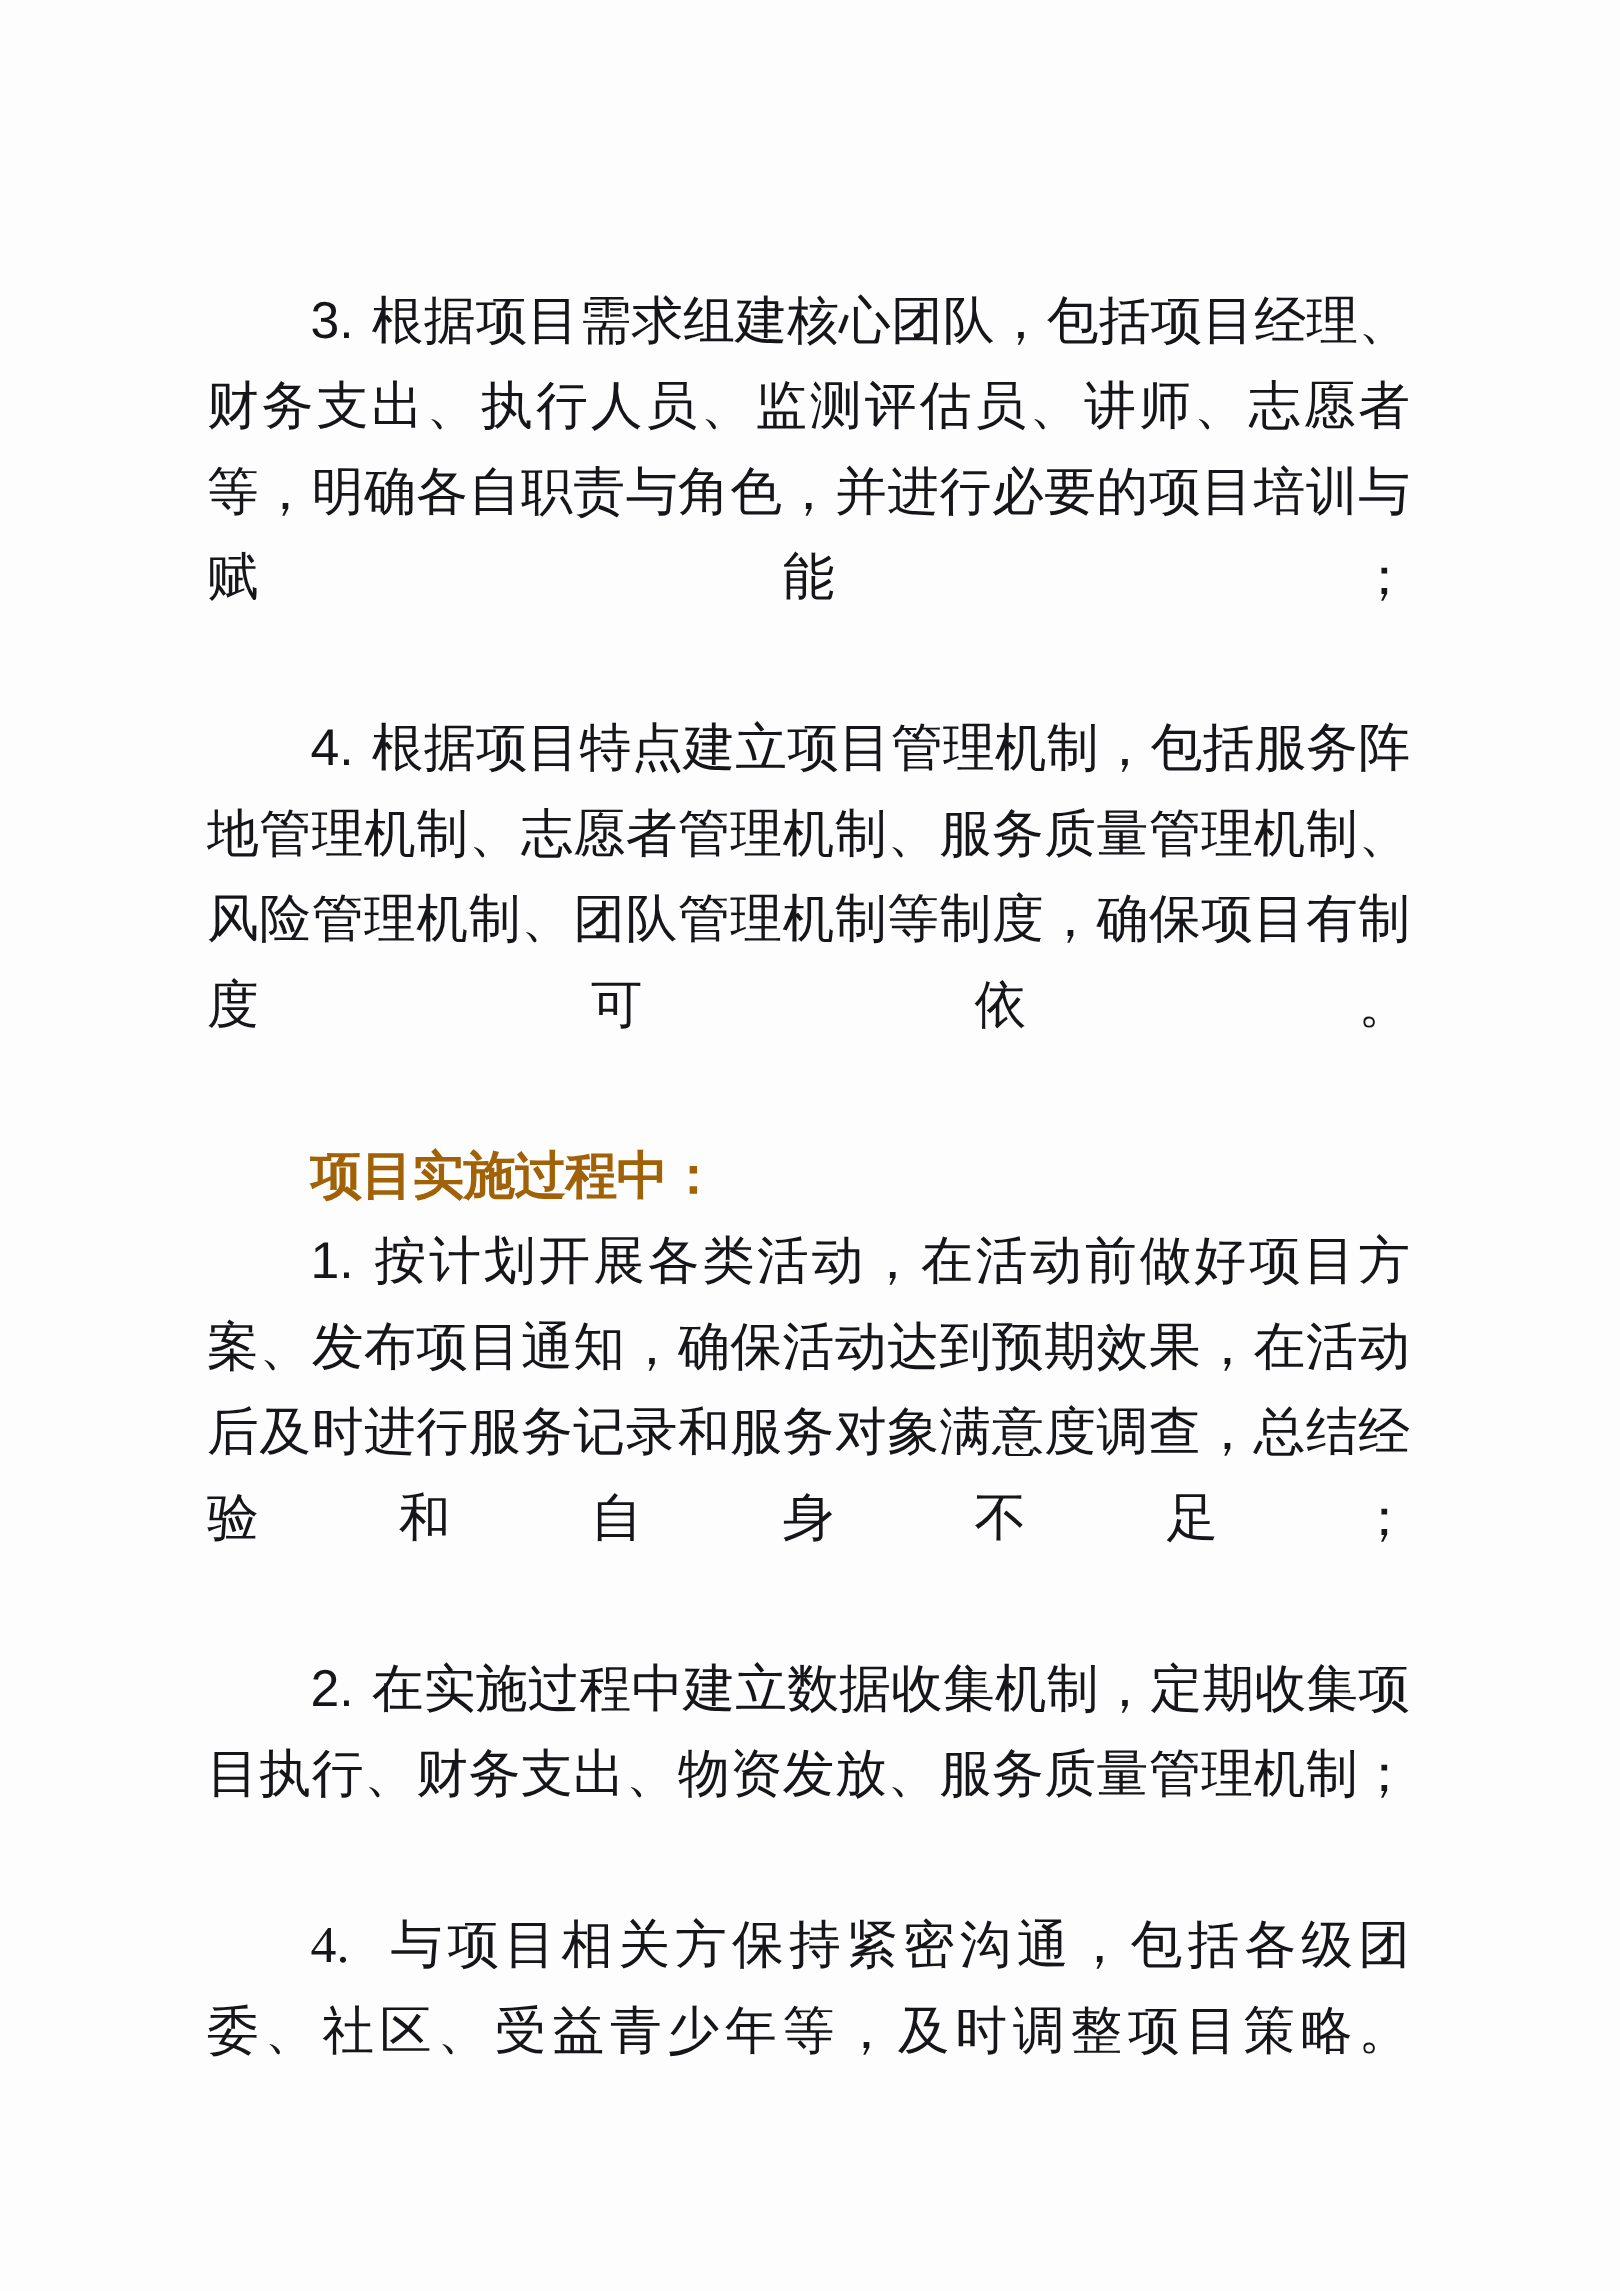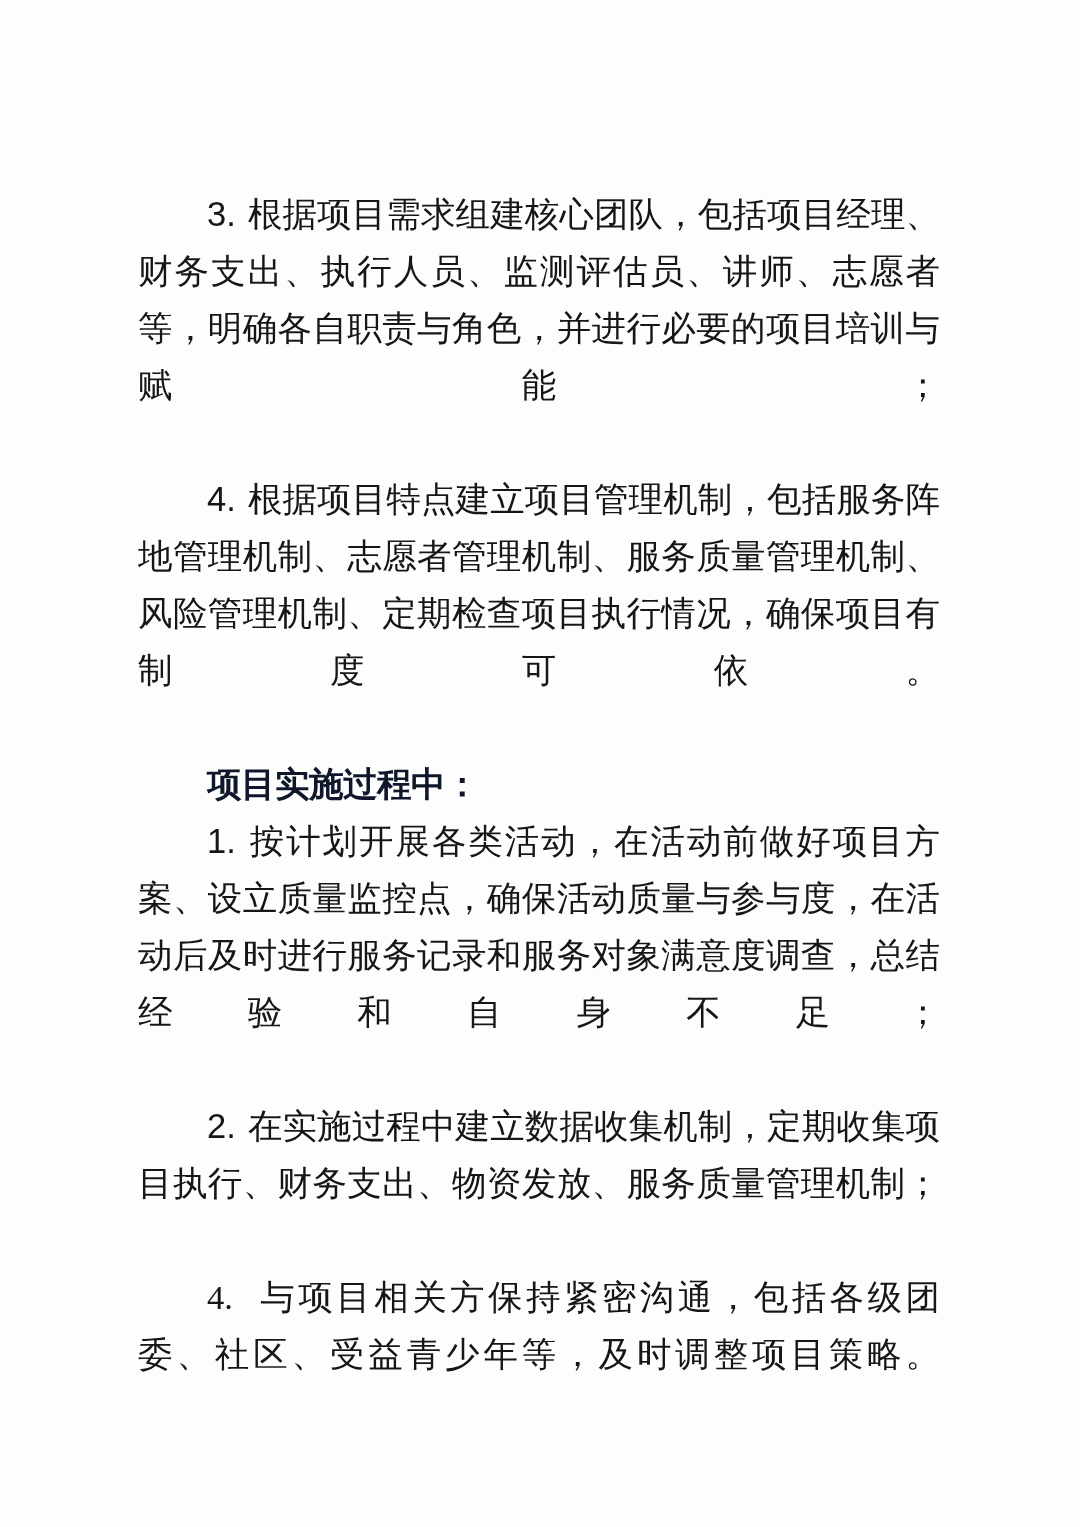--- a/index.html
+++ b/index.html
@@ -79,7 +79,7 @@
 
     <p class="para"><span class="marker">3.</span><span class="marker-gap"></span><span>根据项目需求组建核心团队，包括项目经理、财务支出、执行人员、监测评估员、讲师、志愿者等，明确各自职责与角色，并进行必要的项目培训与赋能；</span></p>
 
-    <p class="para"><span class="marker">4.</span><span class="marker-gap"></span><span>根据项目特点建立项目管理机制，包括服务阵地管理机制、志愿者管理机制、服务质量管理机制、风险管理机制、定期检查项目执行情况，确保项目有制度可依。</span></p>
+    <p class="para"><span class="marker">4.</span><span class="marker-gap"></span><span>根据项目特点建立项目管理机制，包括服务阵地管理机制、志愿者管理机制、服务质量管理机制、风险管理机制、团队管理机制等制度，确保项目有制度可依。</span></p>
 
     <p class="heading">项目实施过程中：</p>
 

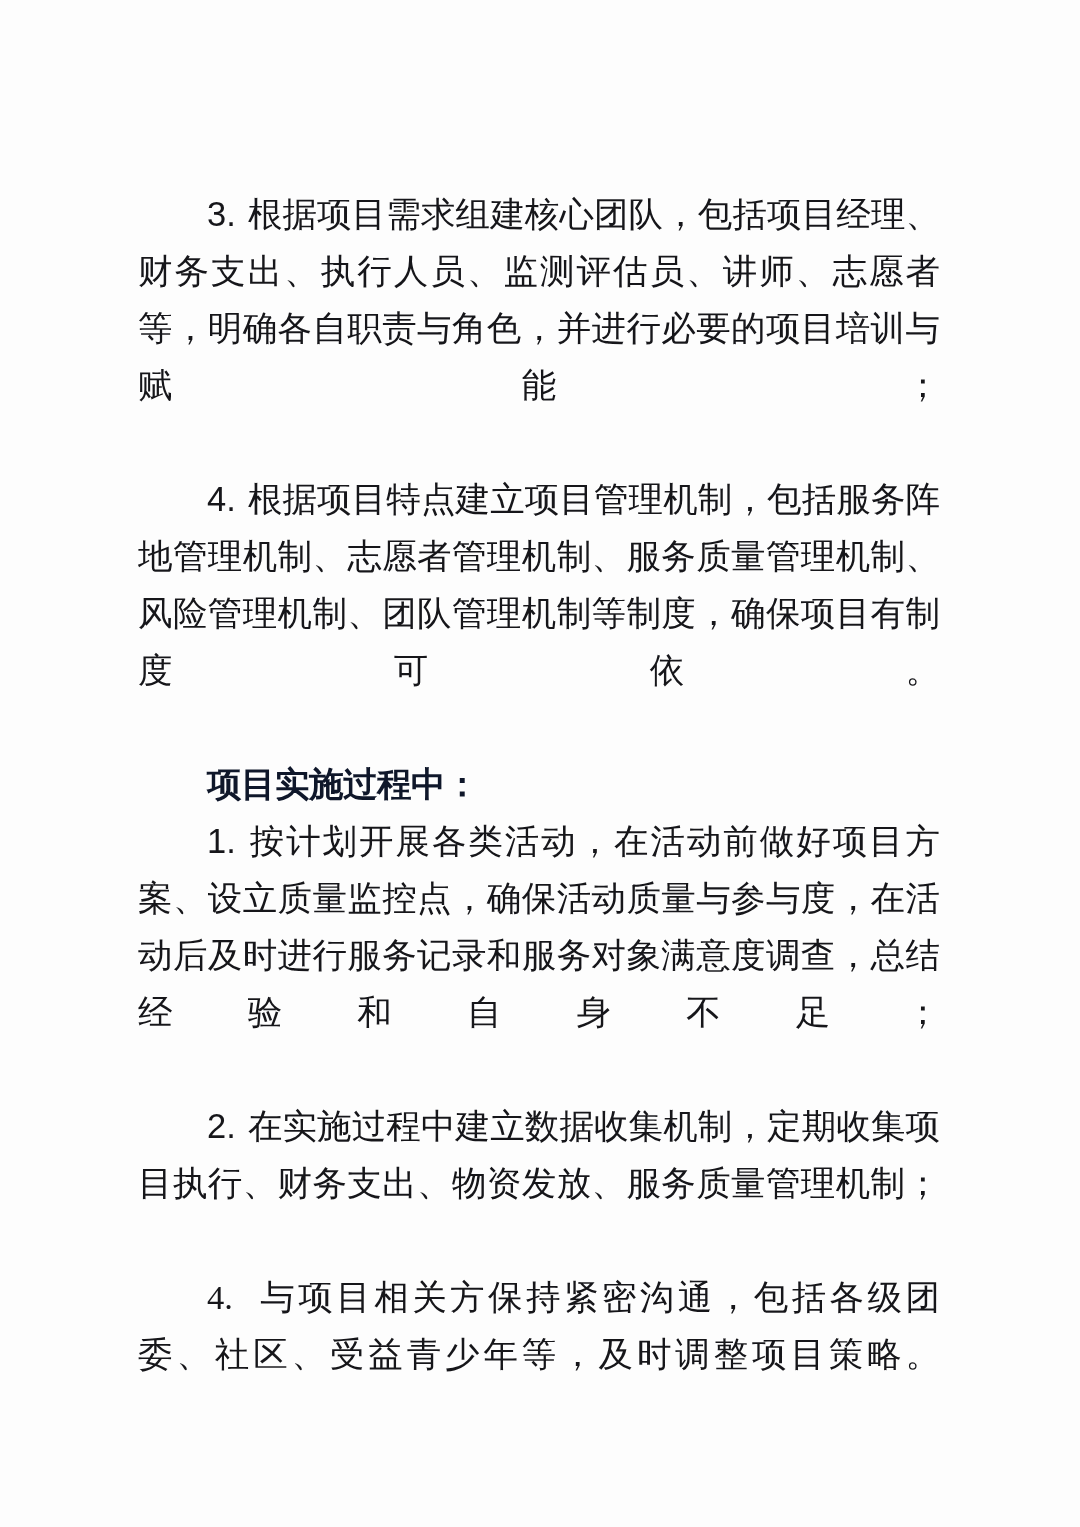--- a/index.html
+++ b/index.html
@@ -51,7 +51,7 @@
   .heading {
     font-size: 34.5px;
     line-height: 57px;
-    color: #0f172a;
+    color: #a16207;
     font-weight: 700;
     text-indent: 69px;
     margin: 0;

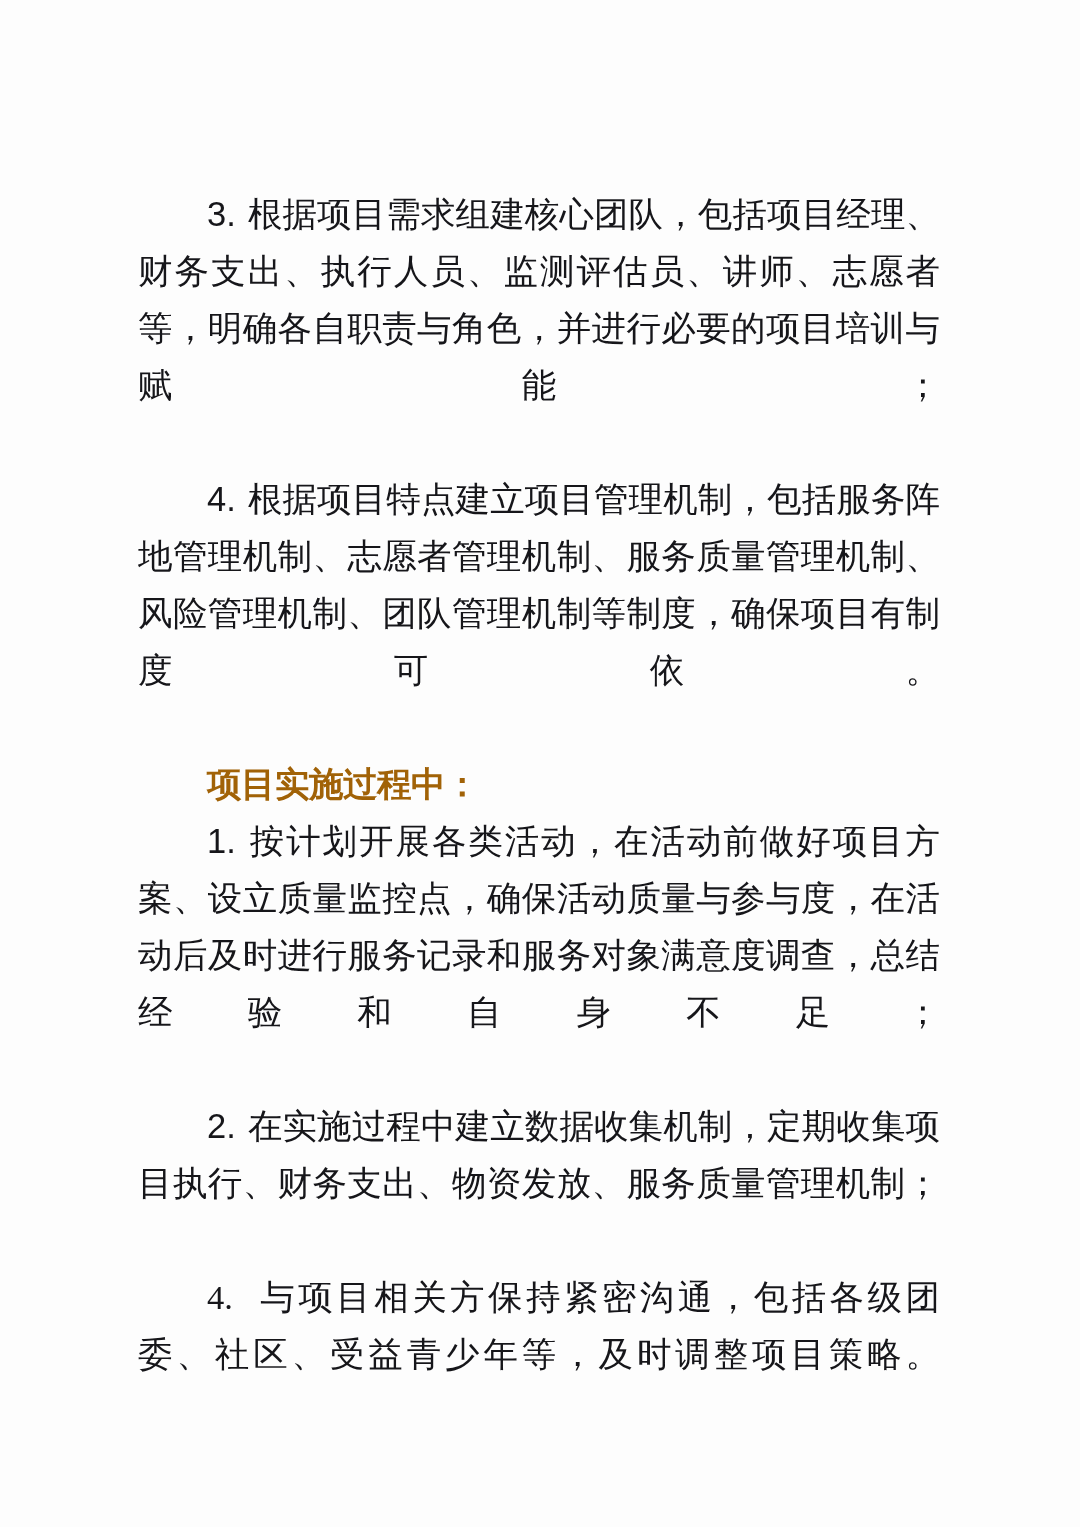--- a/index.html
+++ b/index.html
@@ -83,7 +83,7 @@
 
     <p class="heading">项目实施过程中：</p>
 
-    <p class="para"><span class="marker">1.</span><span class="marker-gap"></span><span>按计划开展各类活动，在活动前做好项目方案、设立质量监控点，确保活动质量与参与度，在活动后及时进行服务记录和服务对象满意度调查，总结经验和自身不足；</span></p>
+    <p class="para"><span class="marker">1.</span><span class="marker-gap"></span><span>按计划开展各类活动，在活动前做好项目方案、发布项目通知，确保活动达到预期效果，在活动后及时进行服务记录和服务对象满意度调查，总结经验和自身不足；</span></p>
 
     <p class="para"><span class="marker">2.</span><span class="marker-gap"></span><span>在实施过程中建立数据收集机制，定期收集项目执行、财务支出、物资发放、服务质量管理机制；</span></p>
 

